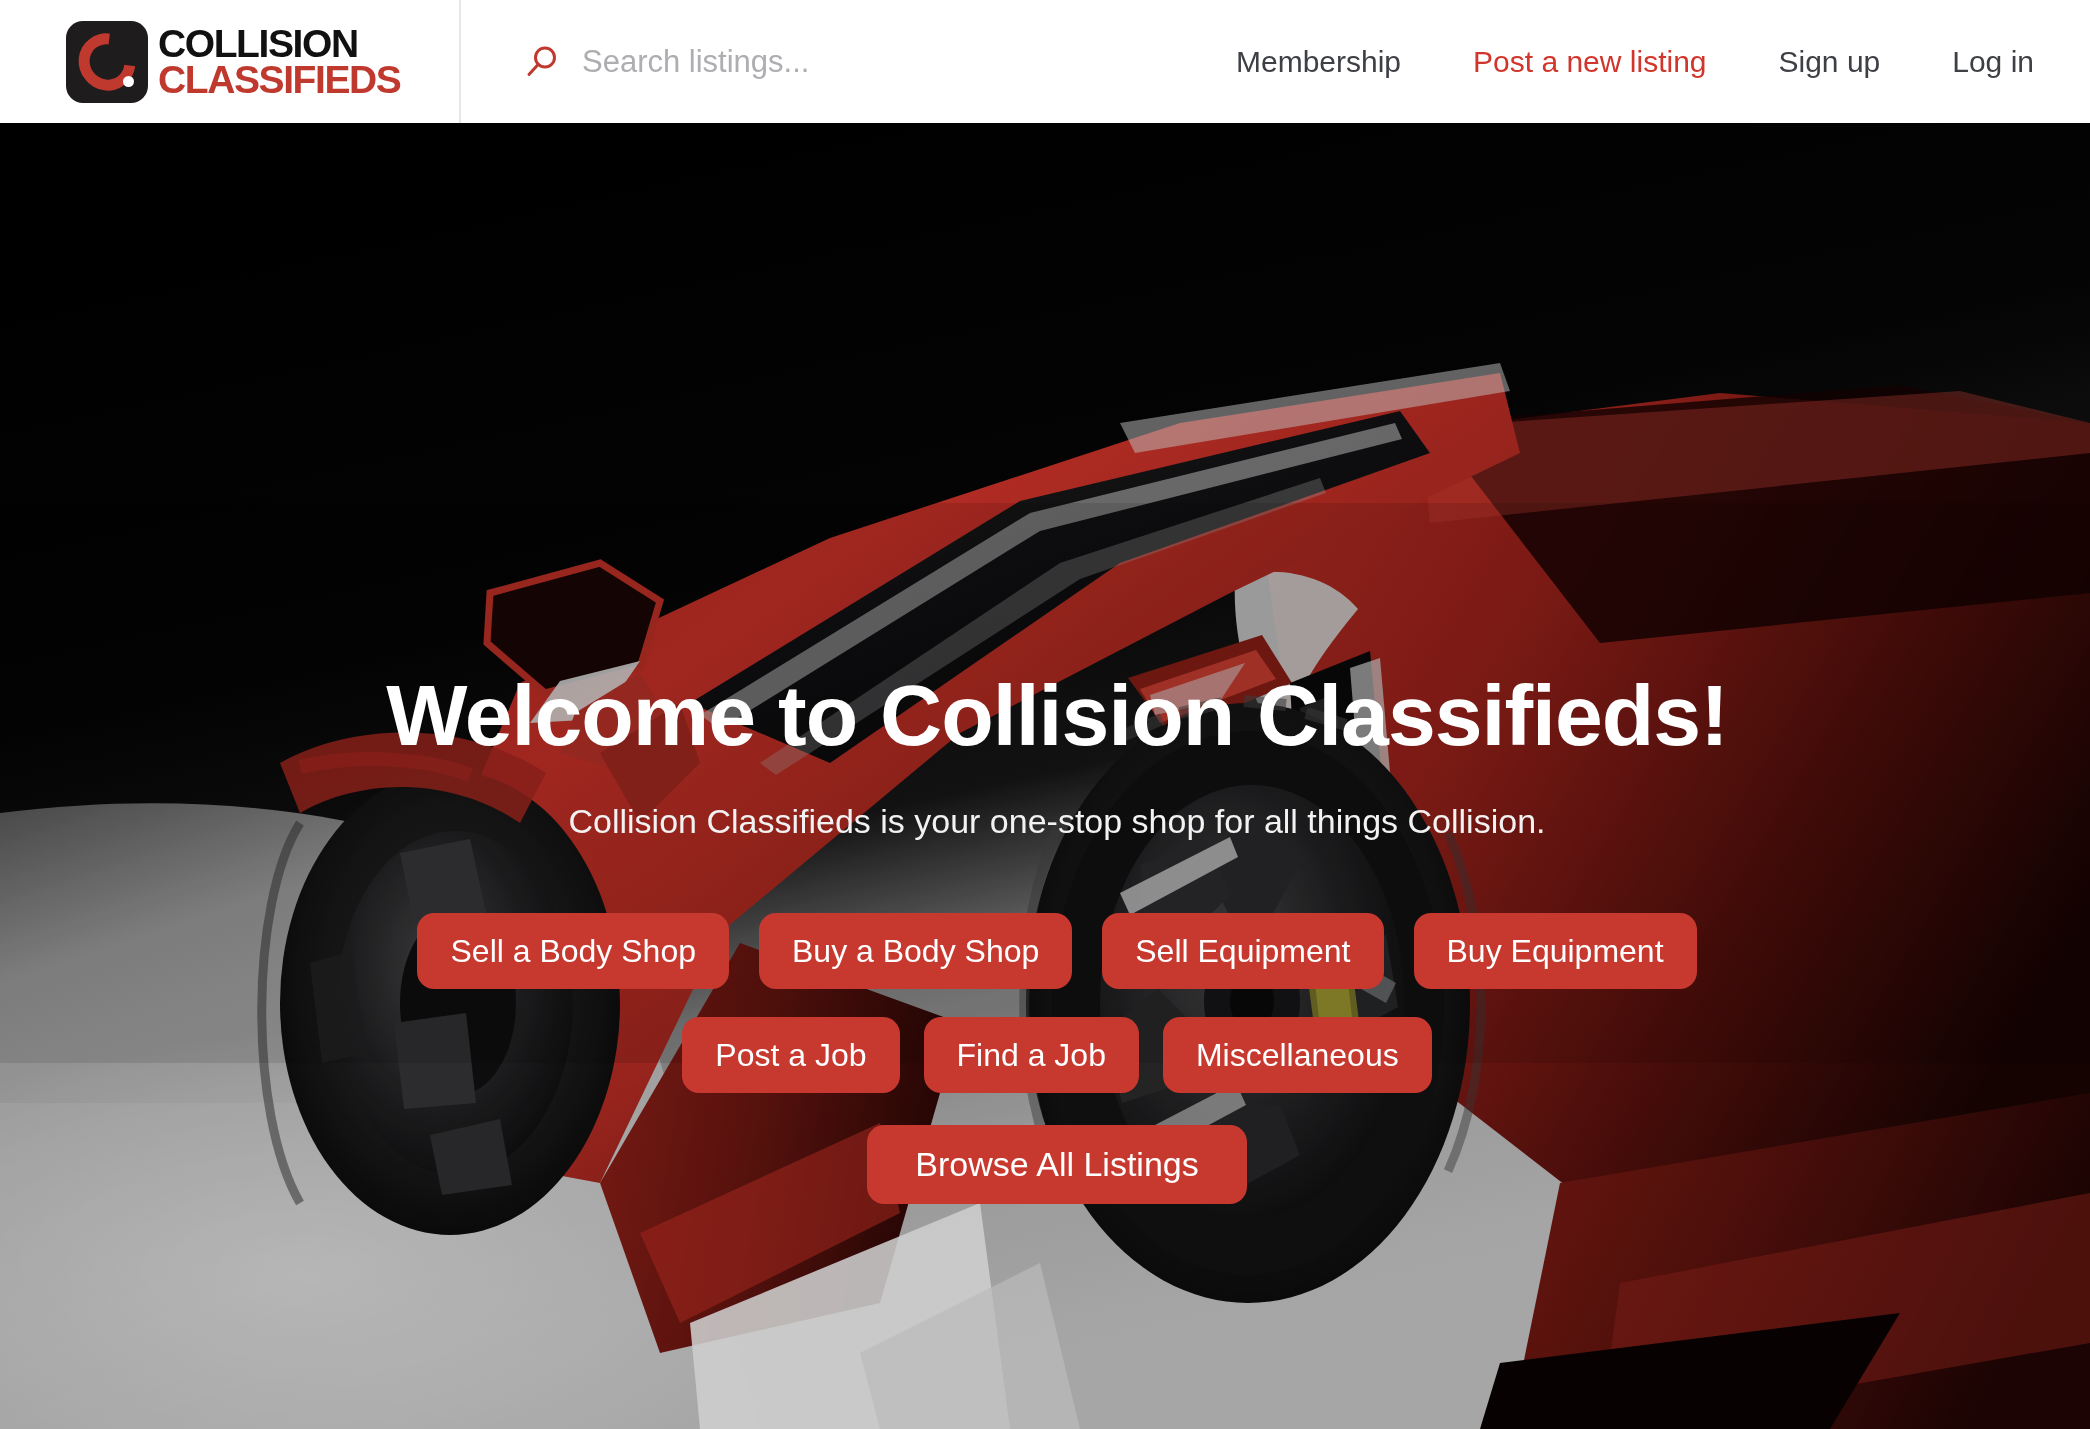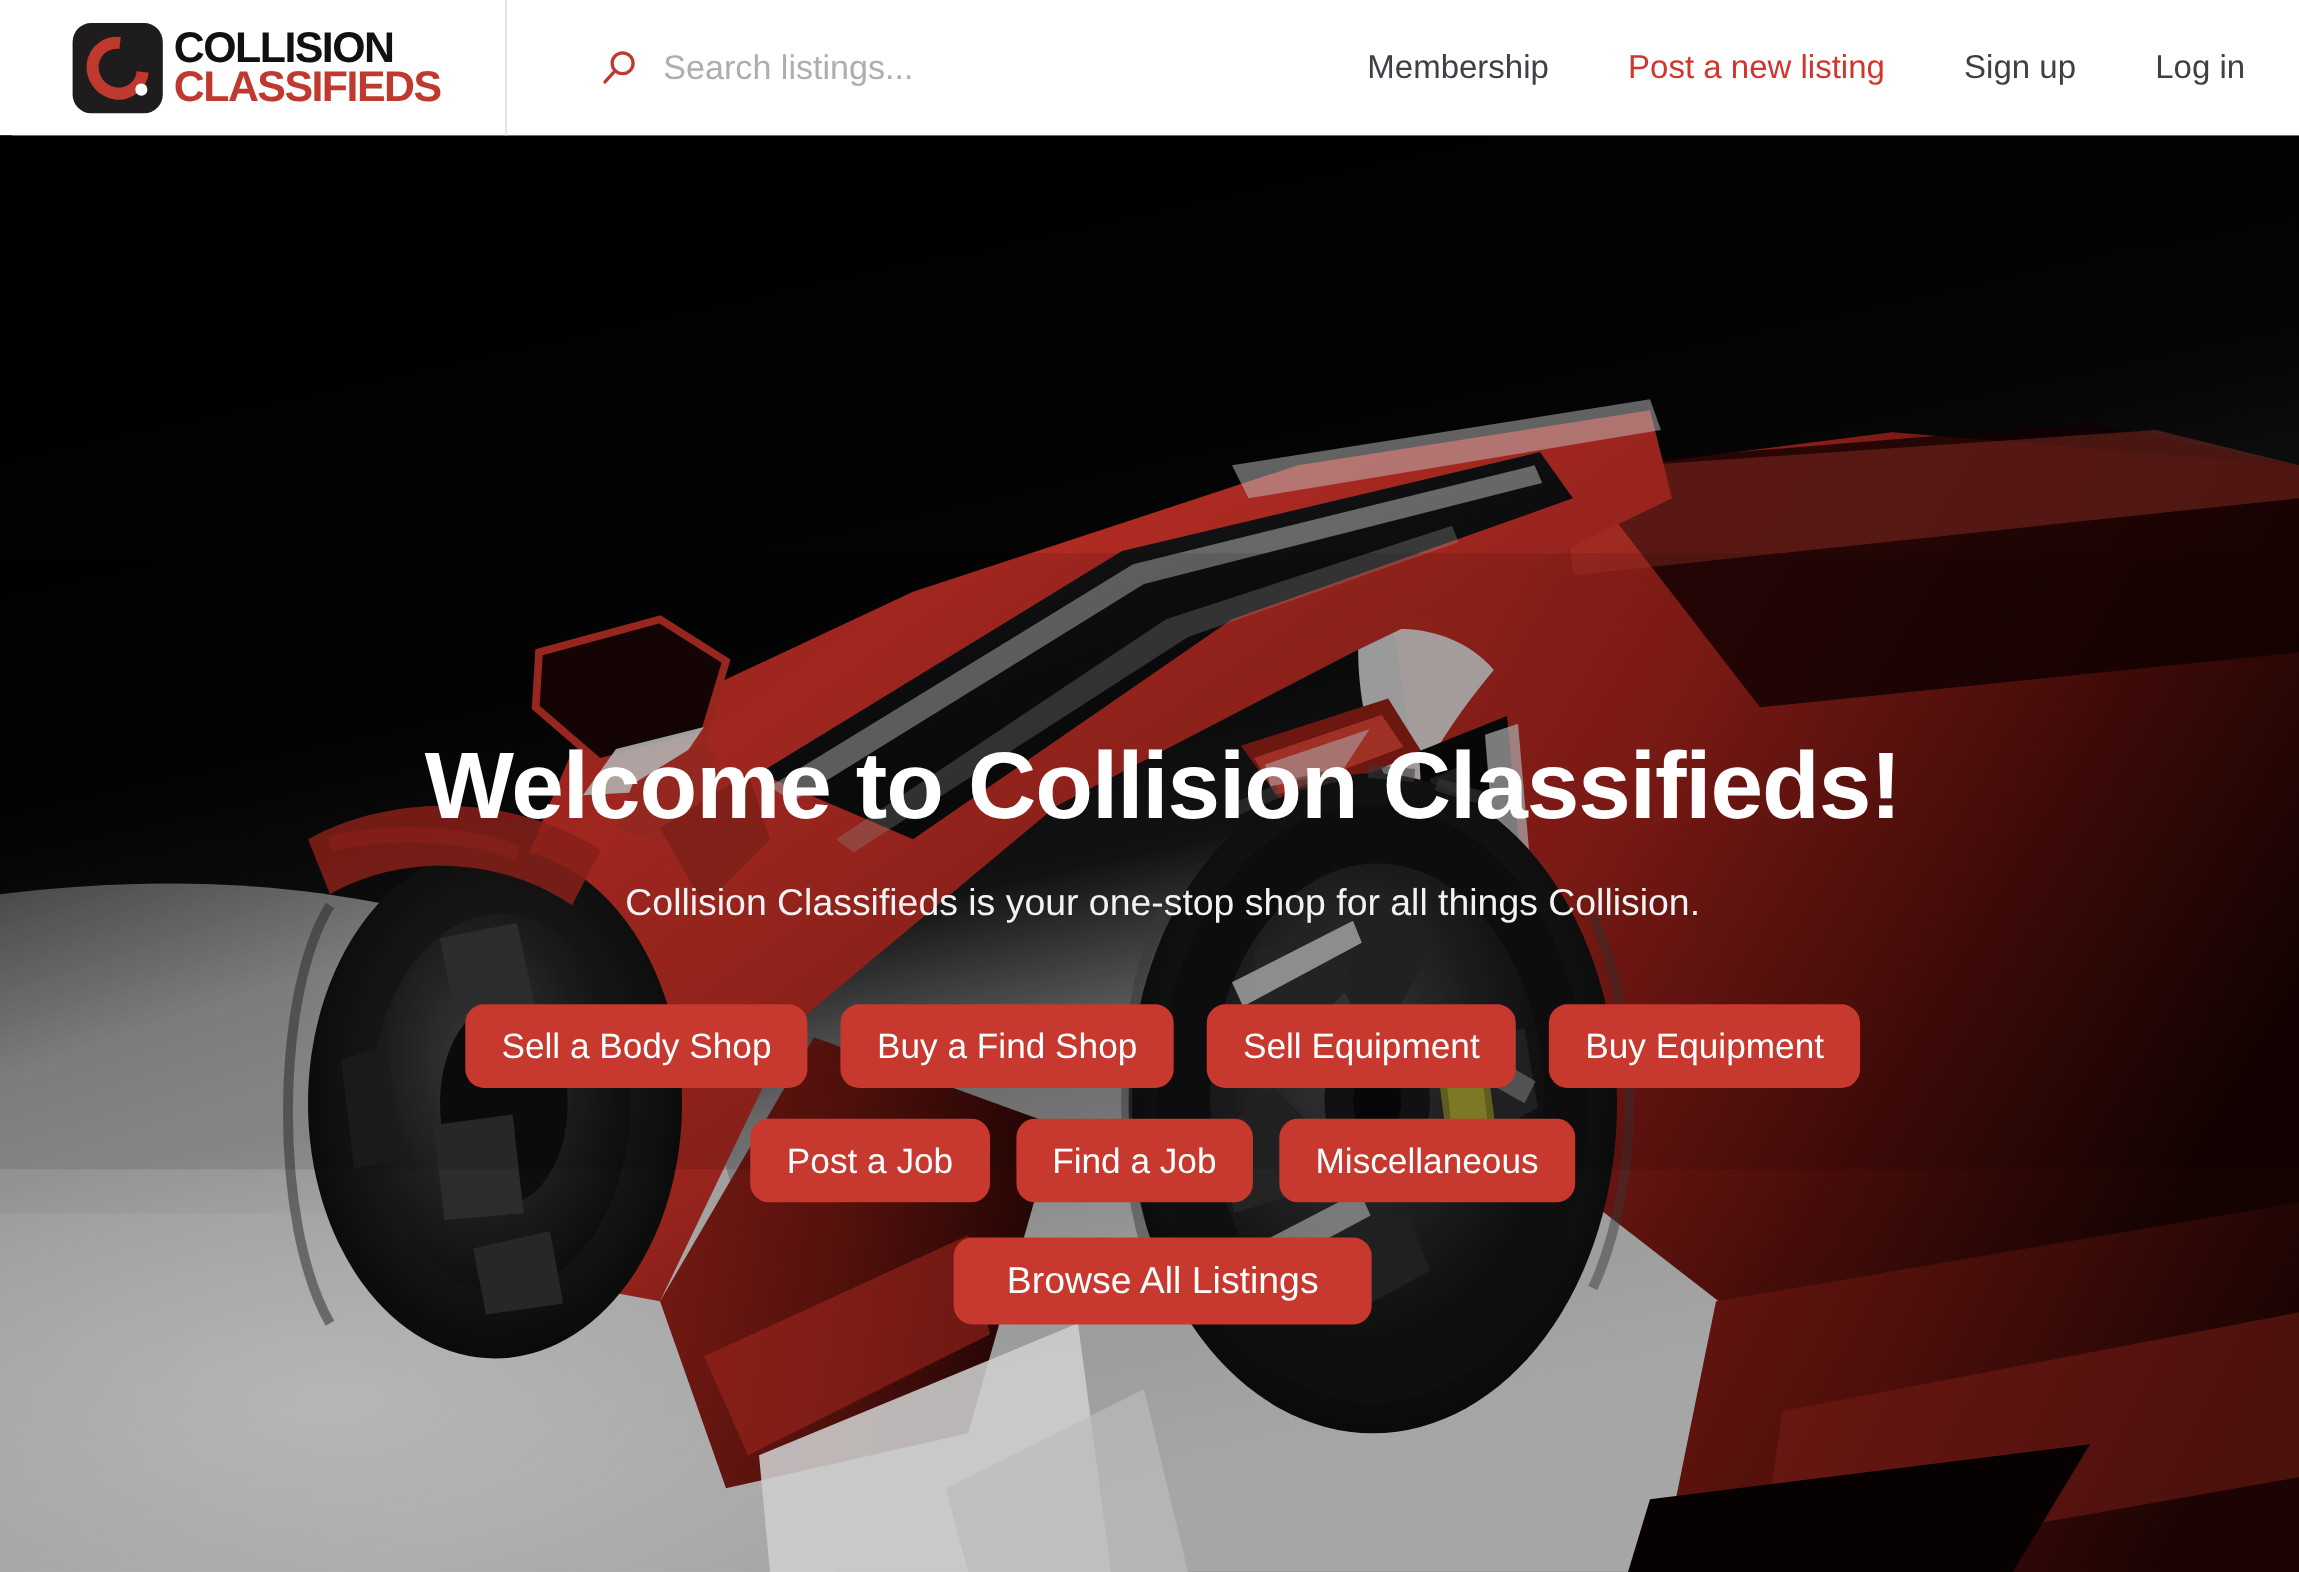--- a/index.html
+++ b/index.html
@@ -83,7 +83,7 @@
   .search-wrap {
     display: flex;
     align-items: center;
-    padding-left: 84px;
+    padding-left: 63px;
     flex-grow: 1;
     height: 123px;
   }

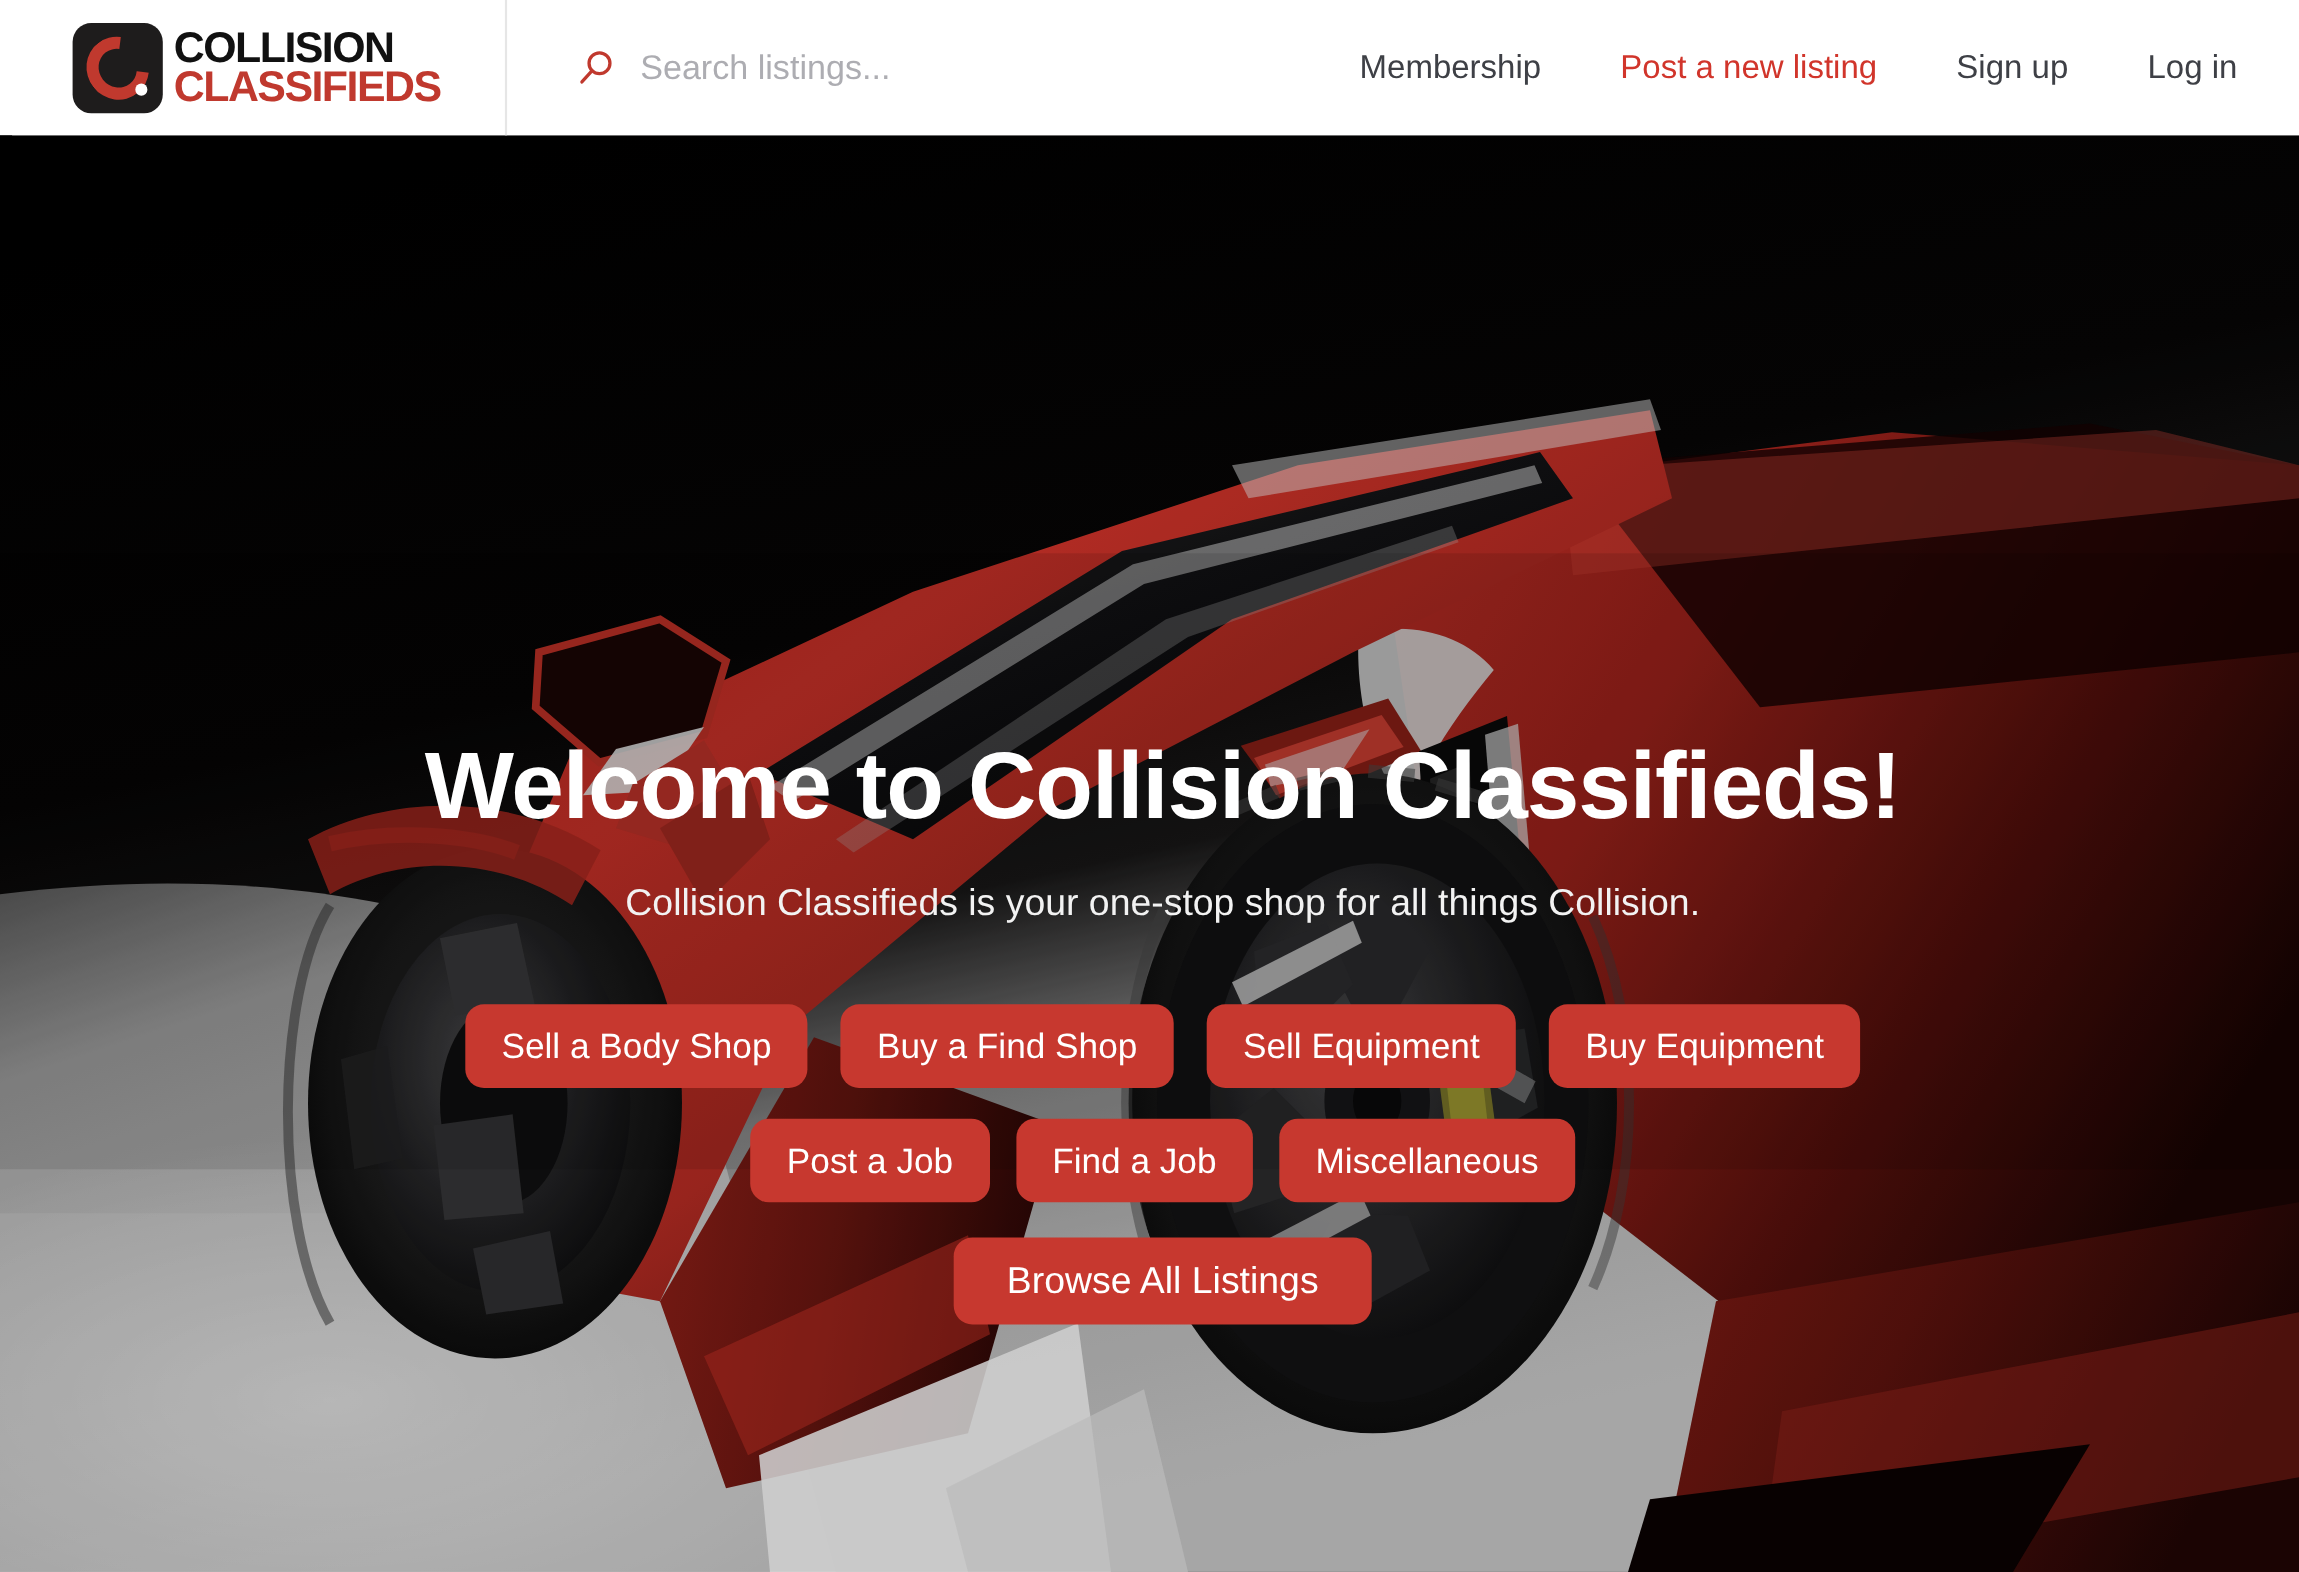--- a/index.html
+++ b/index.html
@@ -379,7 +379,7 @@
 
     <div class="btn-row row1">
       <button class="cta">Sell a Body Shop</button>
-      <button class="cta">Buy a Find Shop</button>
+      <button class="cta">Buy a Body Shop</button>
       <button class="cta">Sell Equipment</button>
       <button class="cta">Buy Equipment</button>
     </div>

